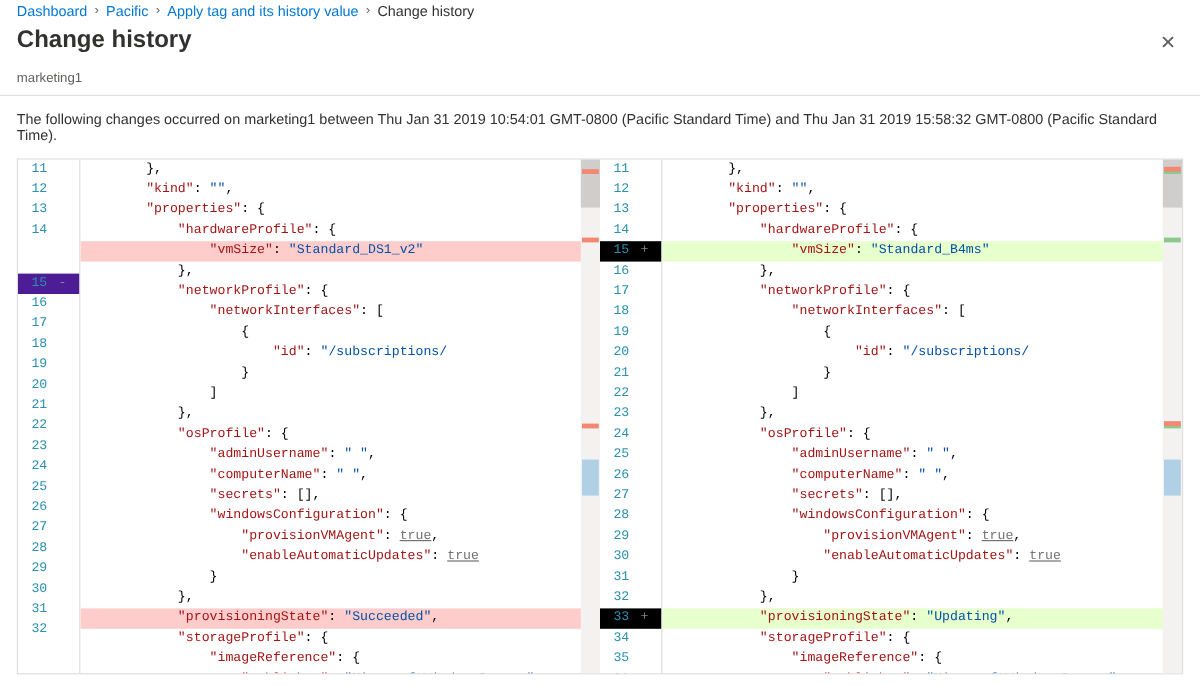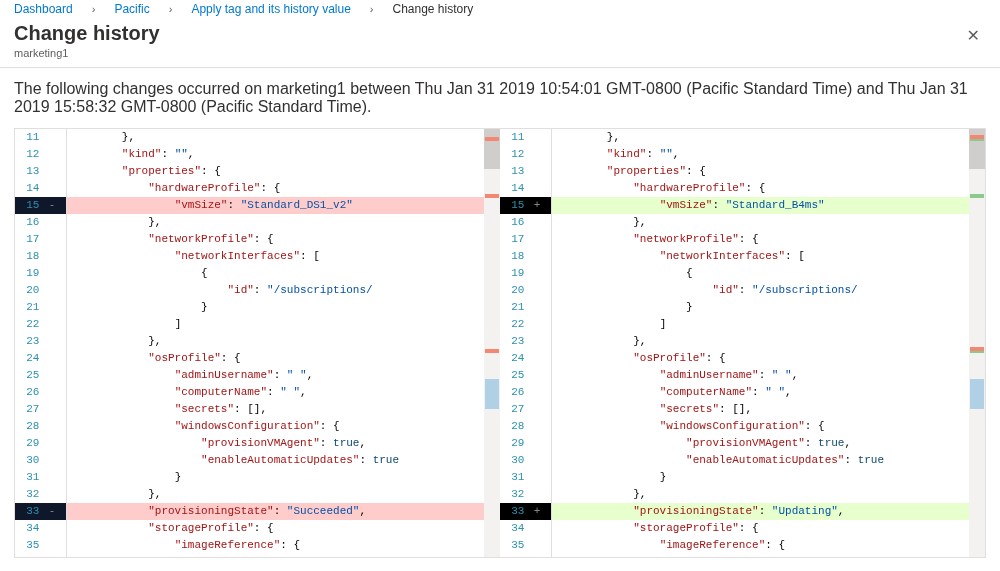--- a/index.html
+++ b/index.html
@@ -17,7 +17,6 @@
     padding: 2px 14px;
     font-size: 12px;
     color: #0078d4;
-    gap: 13px;
   }
   .breadcrumb span.sep { color: #605e5c; margin: 0 6px; font-size: 11px; }
   .breadcrumb .bc-item { cursor: pointer; }

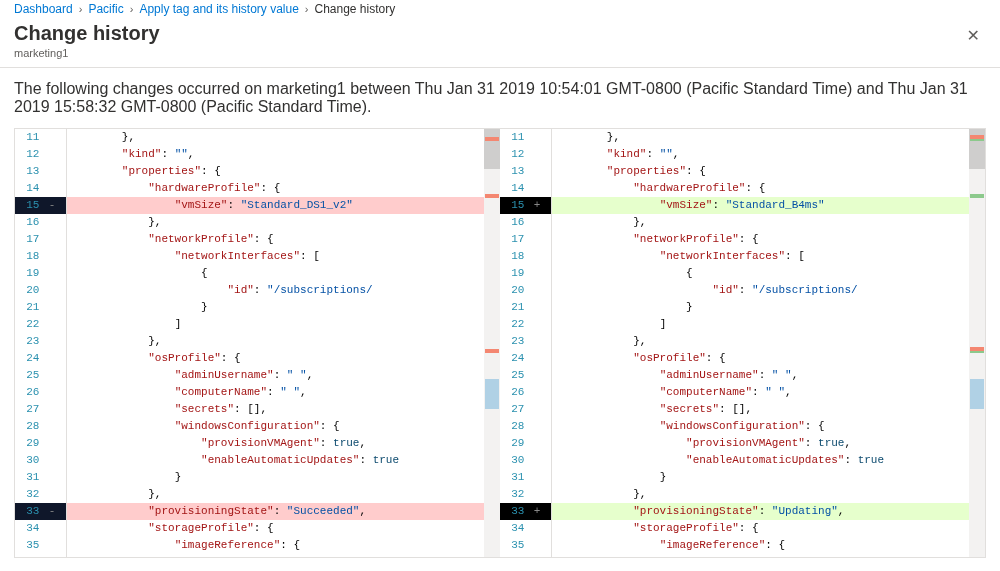--- a/index.html
+++ b/index.html
@@ -27,7 +27,7 @@
     border-bottom: 1px solid #e1dfdd;
   }
   .header h1 { margin: 0; font-size: 20px; font-weight: 600; color: #323130; }
-  .header .sub { font-size: 11px; color: #605e5c; margin-top: 2px; }
+  .header .sub { font-size: 11px; color: #605e5c; margin-top: 14px; }
   .close-icon {
     font-size: 16px; color: #605e5c; cursor: pointer;
     padding: 4px 6px;

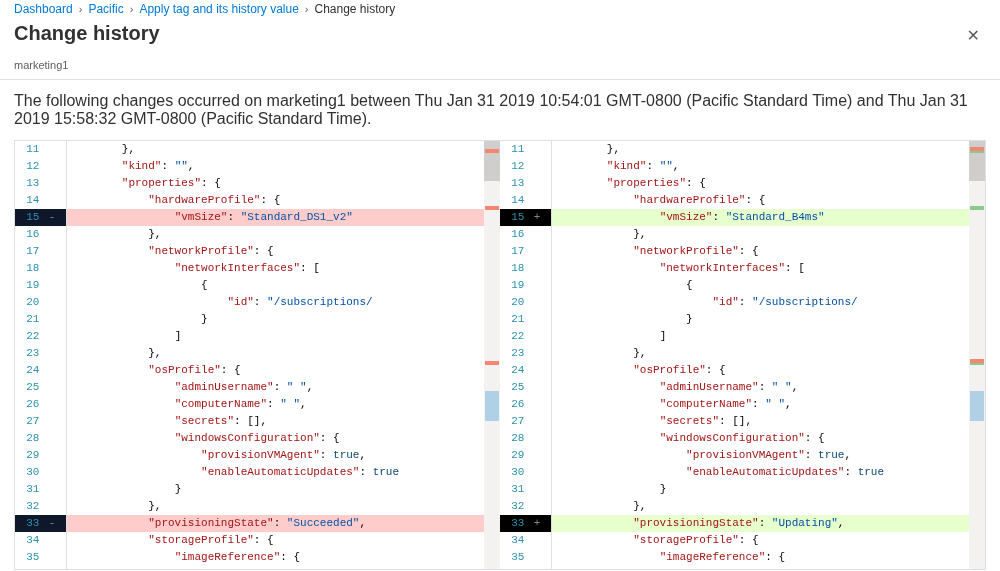--- a/index.html
+++ b/index.html
@@ -32,7 +32,7 @@
     font-size: 16px; color: #605e5c; cursor: pointer;
     padding: 4px 6px;
   }
-  .desc { padding: 12px 14px; font-size: 16px; color: #323130; }
+  .desc { padding: 12px 14px; font-size: 12px; color: #323130; }
   .diff-wrapper {
     display: flex;
     margin: 0 14px;

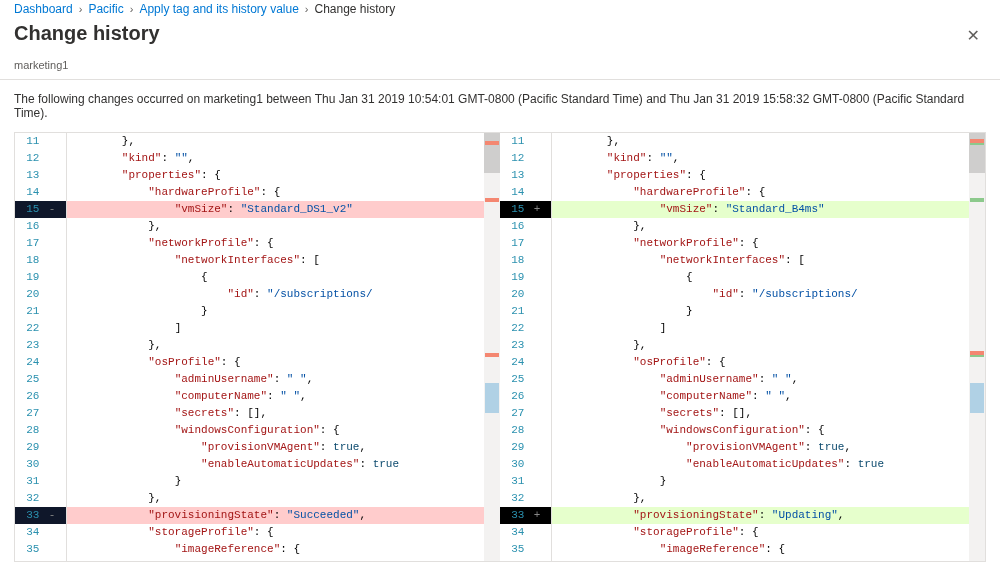--- a/index.html
+++ b/index.html
@@ -73,7 +73,7 @@
   }
   .line.removed { background: #ffcccc; }
   .line.added   { background: #e6ffcc; }
-  .gutter div.removed { background: #0f172a; }
+  .gutter div.removed { background: #4c1d95; margin-top: 27px; }
   .gutter div.added   { background: #000000; }
   .gutter .marker { display: inline-block; width: 12px; text-align: center; color: #888; }
 

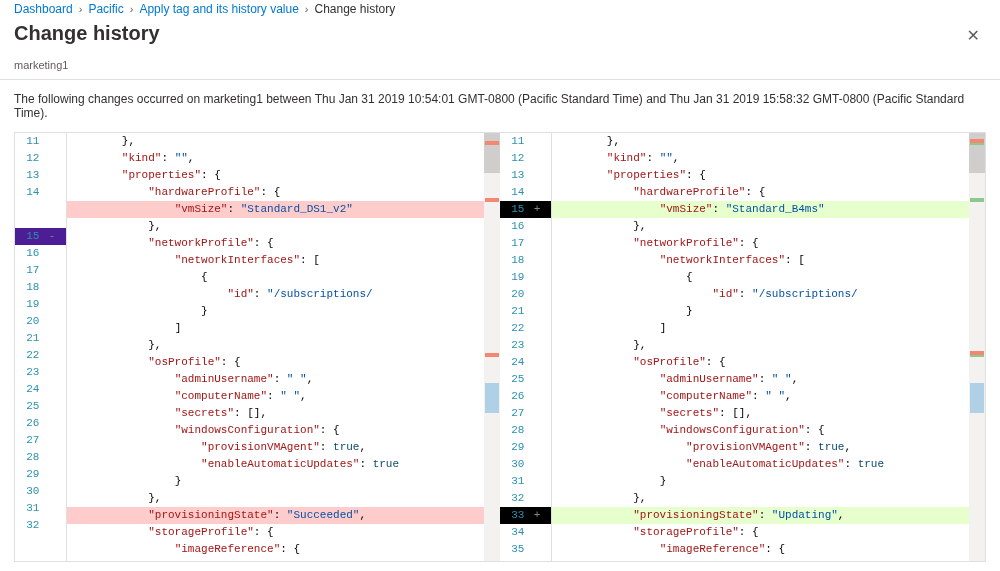--- a/index.html
+++ b/index.html
@@ -81,7 +81,7 @@
   .tk-key { color: #a31515; }
   .tk-str { color: #0451a5; }
   .tk-punc { color: #000000; }
-  .tk-bool { color: #0c4a6e; }
+  .tk-bool { color: #737373; text-decoration: underline; }
 
   
   .overview {

